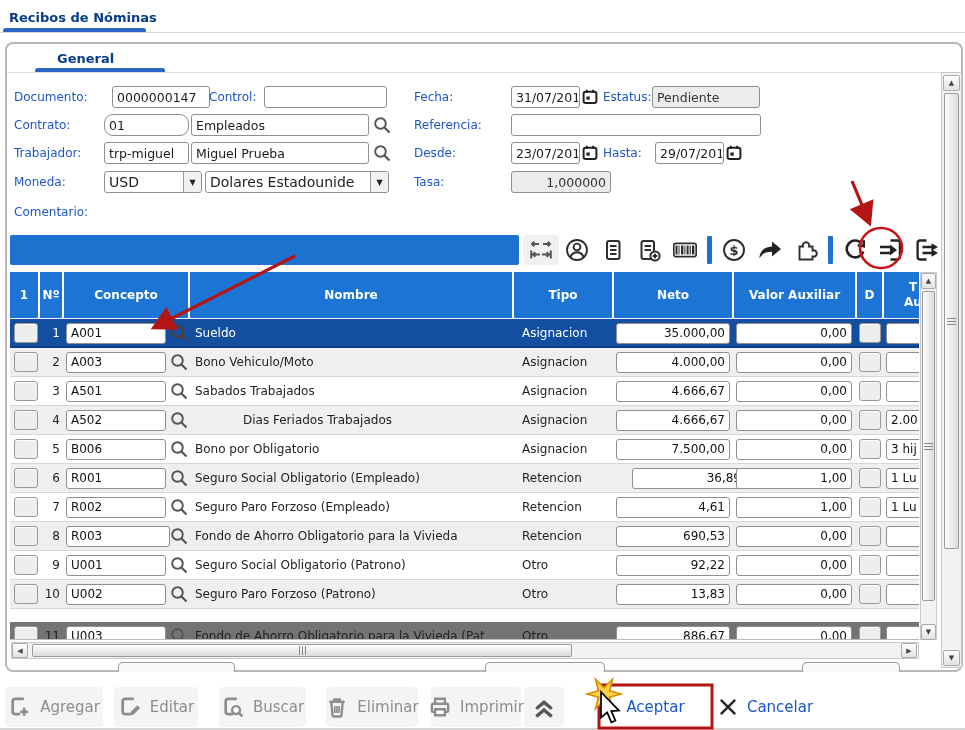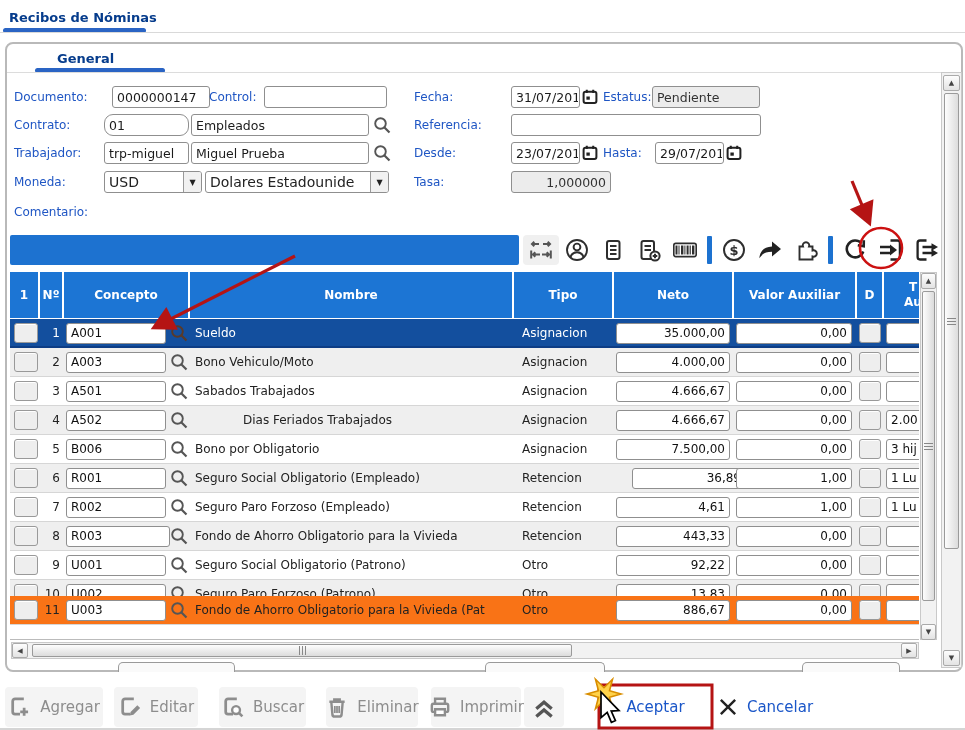--- a/index.html
+++ b/index.html
@@ -369,7 +369,7 @@
             </svg></span>
           <div class="gcell-txt" style="left: 185px; width: 319px;">Fondo de Ahorro Obligatorio para la Vivieda</div>
           <div class="gcell-txt" style="left: 512px; width: 92px;">Retencion</div>
-          <div class="cellinput num" style="left: 606px; width: 114px;">443,33</div>
+          <div class="cellinput num" style="left: 606px; width: 114px;">690,53</div>
           <div class="cellinput num" style="left: 726px; width: 116px;">0,00</div>
           <div class="rowbtn" style="left: 849px; width: 22px;"></div>
           <div class="cellinput" style="left: 876px; width: 56px;"></div>

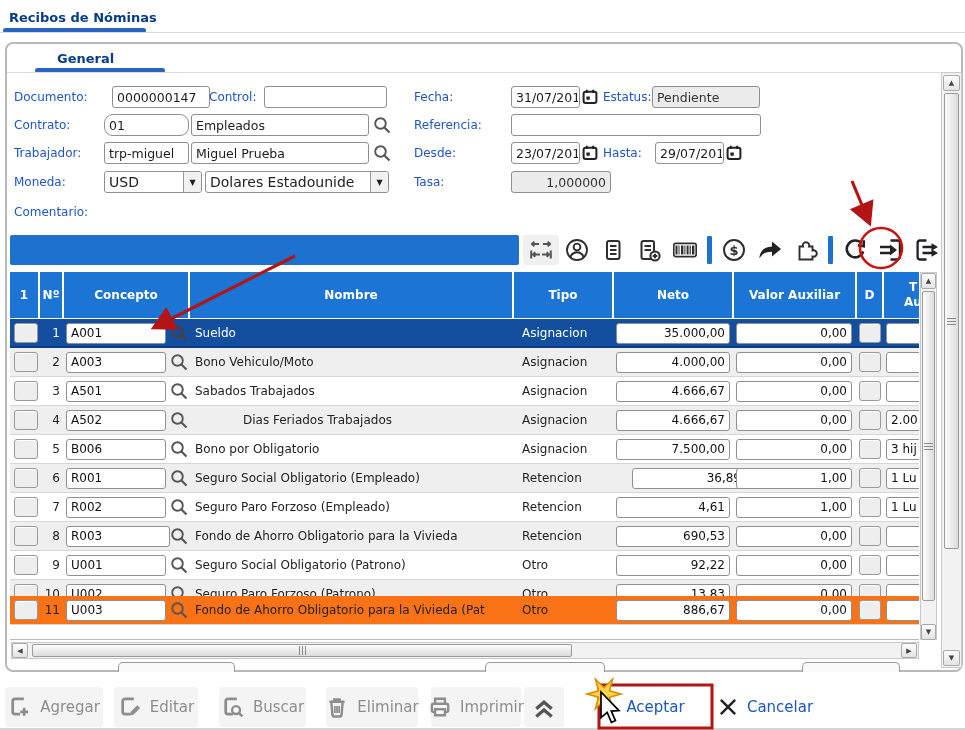--- a/index.html
+++ b/index.html
@@ -404,7 +404,7 @@
           <div class="rowbtn" style="left: 849px; width: 22px;"></div>
           <div class="cellinput" style="left: 876px; width: 56px;"></div>
         </div>
-        <div class="grow" style="background: #f97316; top: 324px;">
+        <div class="grow" style="background: #737373; top: 350px;">
           <div class="rowbtn" style="left: 4px;"></div>
           <div class="gcell-txt" style="left: 30px; width: 20px; text-align: right;">11</div>
           <div class="cellinput" style="left: 56px; width: 100px;">U003</div>

